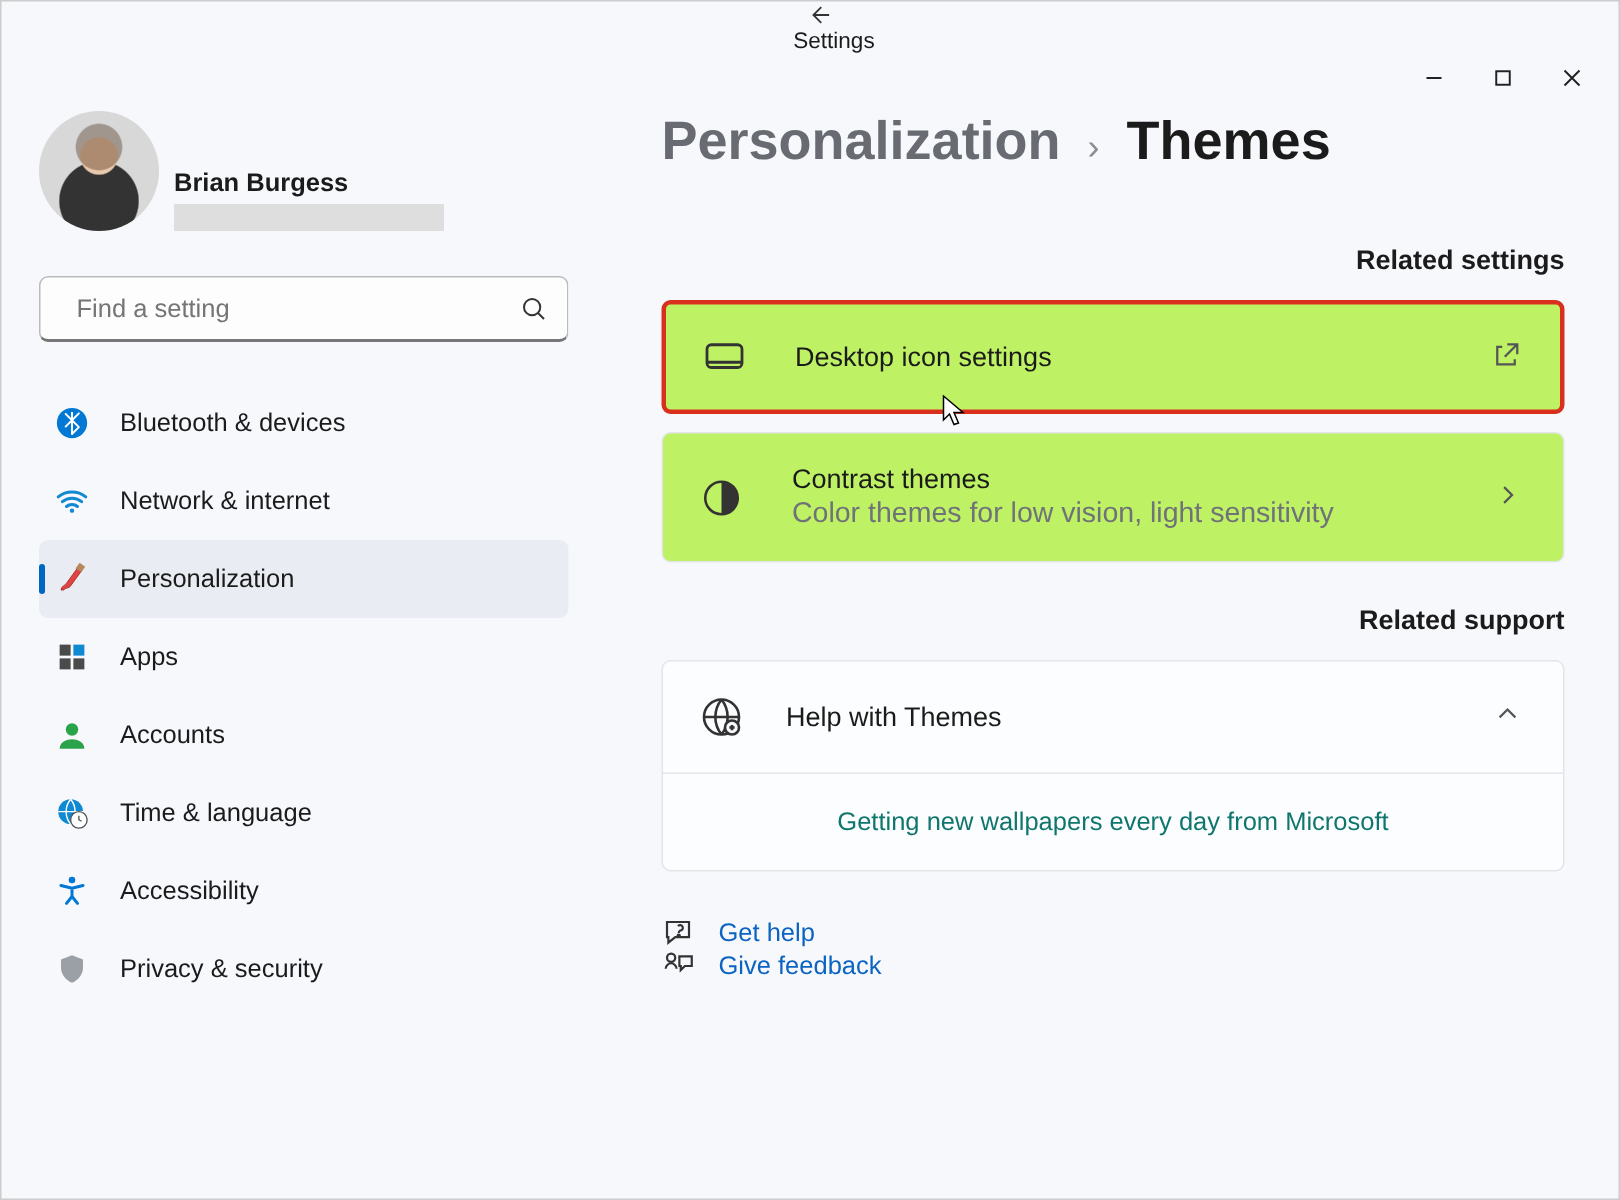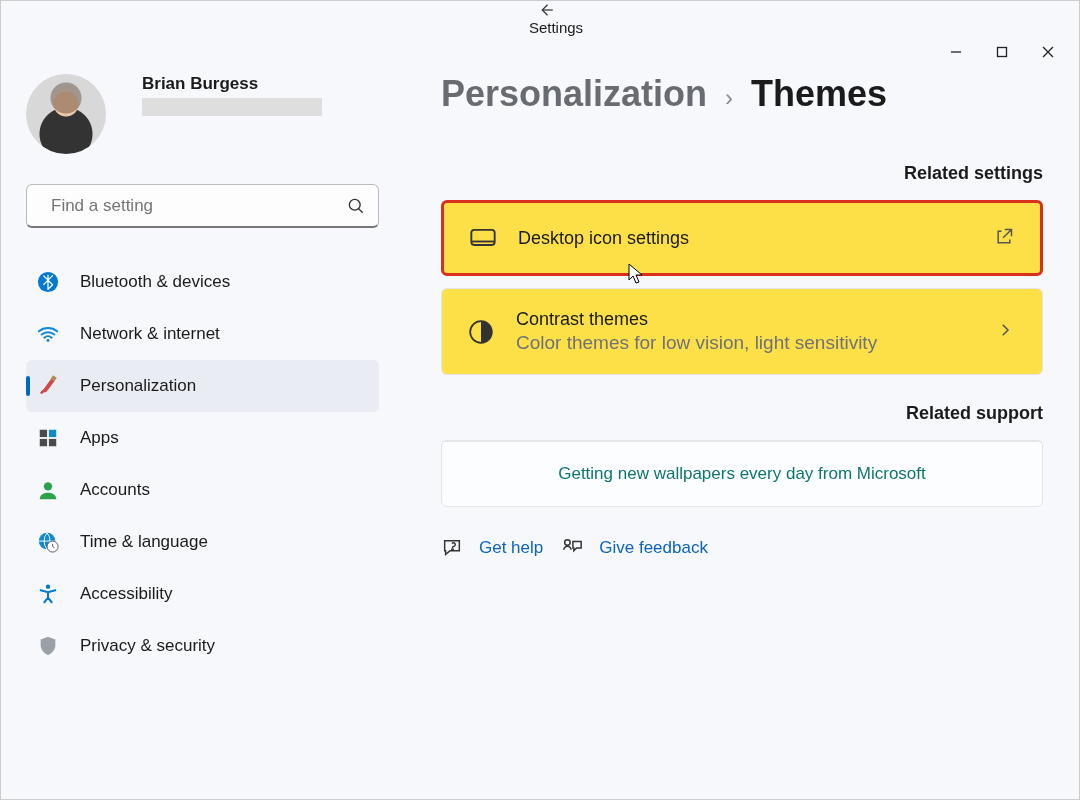--- a/index.html
+++ b/index.html
@@ -25,7 +25,7 @@
 
   .layout { display:flex; height: calc(800px - 48px); }
   .sidebar { width: 400px; padding: 25px 22px 0 25px; display:flex; flex-direction:column; }
-  .user { display:flex; align-items:flex-start; gap:36px; margin-bottom:30px; }
+  .user { display:flex; align-items:flex-end; gap:10px; margin-bottom:30px; }
   .avatar {
     width:80px; height:80px; border-radius:50%; background:#d8d8d8;
     background-image: radial-gradient(circle at 40px 30px, #e8c9ac 0 12px, transparent 13px),

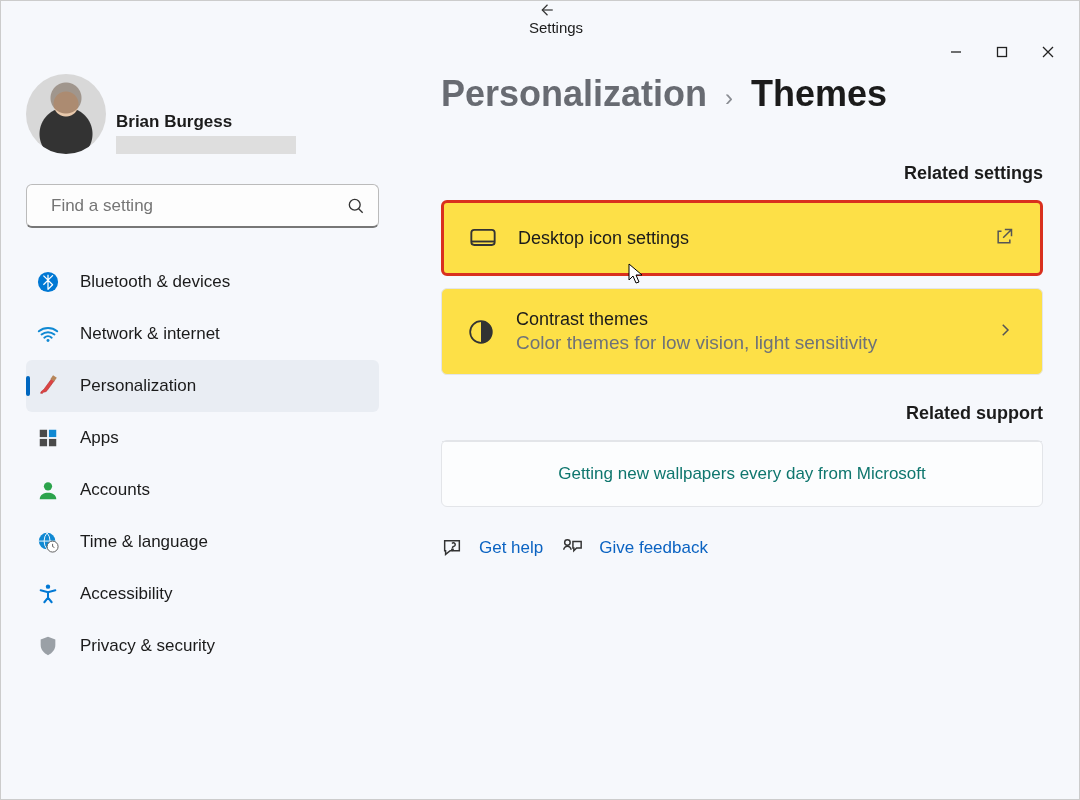--- a/index.html
+++ b/index.html
@@ -72,8 +72,8 @@
   h3.section{ font-size:18px; font-weight:600; margin-bottom:16px;text-align:right;}
 
   .card{
-    background:#fde047; border:1px solid #e3e5e9; border-radius:6px;
-    display:flex; align-items:center; padding:20px 24px; gap:20px;
+    background:#bef264; border:1px solid #e3e5e9; border-radius:6px;
+    display:flex; align-items:center; padding:20px 24px; gap:32px;
     margin-bottom:12px; cursor:pointer; min-height:76px;
   }
   .card.highlight{ border:3px solid #d9301e; }

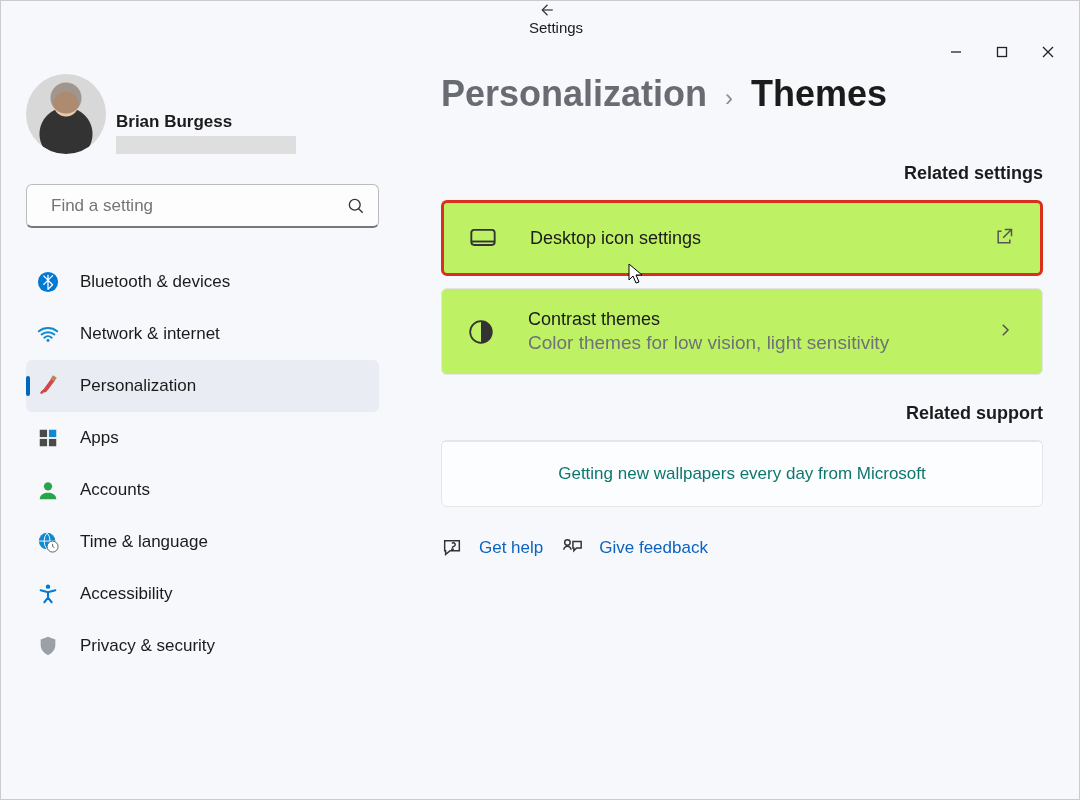--- a/index.html
+++ b/index.html
@@ -275,6 +275,22 @@
     <h3 class="section" style="margin-top:28px">Related support</h3>
 
     <div class="support-card">
+      <div class="support-top">
+        <span class="card-ico">
+          <svg width="28" height="28" viewBox="0 0 24 24" fill="none" stroke="#333" stroke-width="1.5">
+              <circle cx="12" cy="12" r="10"></circle>
+              <path d="M2 12h20M12 2a16 16 0 0 1 0 20M12 2a16 16 0 0 0 0 20"></path>
+              <circle cx="18" cy="18" r="4" fill="#f6f8fc"></circle>
+              <path d="M16.5 18h3m-1.5-1.5v3" stroke="#333"></path>
+            </svg>
+        </span>
+        <div class="card-title">Help with Themes</div>
+        <span class="card-action" style="margin-left:auto">
+          <svg width="18" height="18" viewBox="0 0 24 24" fill="none" stroke="#555" stroke-width="2">
+              <path d="M5 15l7-7 7 7"></path>
+            </svg>
+        </span>
+      </div>
       <div class="support-link">
         <a>Getting new wallpapers every day from Microsoft</a>
       </div>

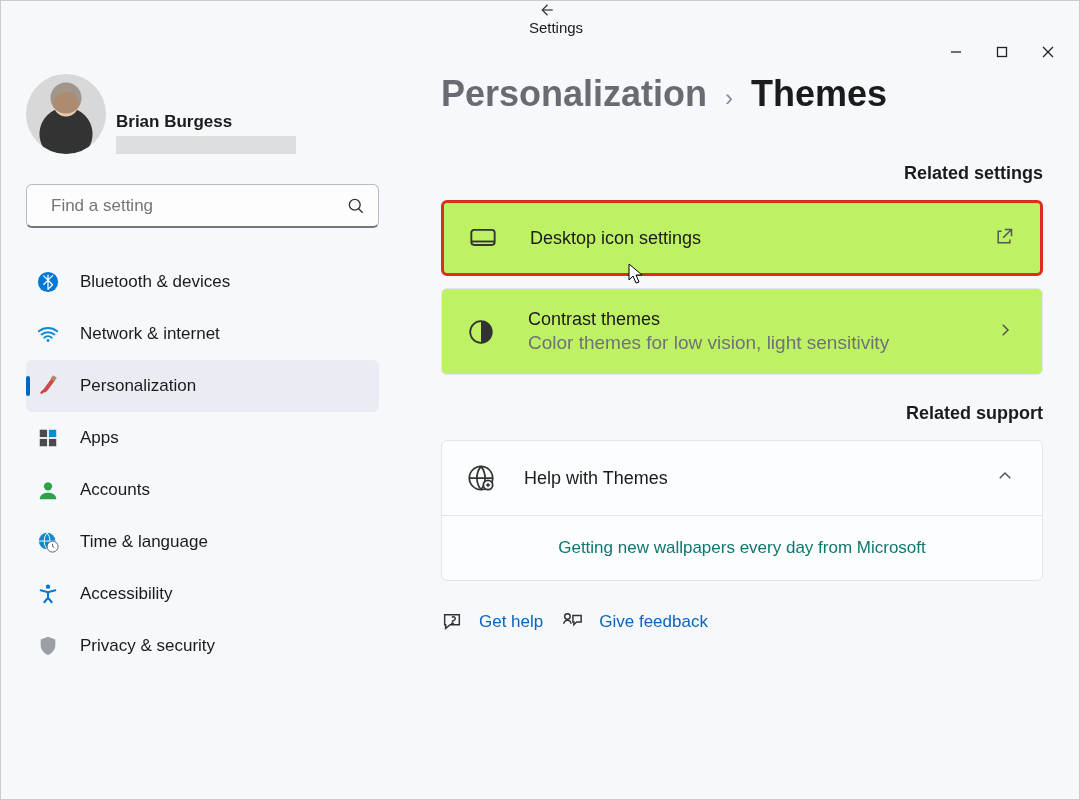--- a/index.html
+++ b/index.html
@@ -90,7 +90,7 @@
   .support-link{ padding:22px; text-align:center; border-top:1px solid #e3e5e9;}
   .support-link a{ color:#0f766e; text-decoration:none; font-size:17px;}
 
-  .foot-links{ display:flex; flex-direction:row; gap:18px;}
+  .foot-links{ display:flex; flex-direction:column; }
   .foot-link{ display:flex; align-items:center; gap:16px; color:#0b63c2; font-size:17px; cursor:pointer;}
   .foot-ico{ width:22px; height:22px; color:#333;}
 

